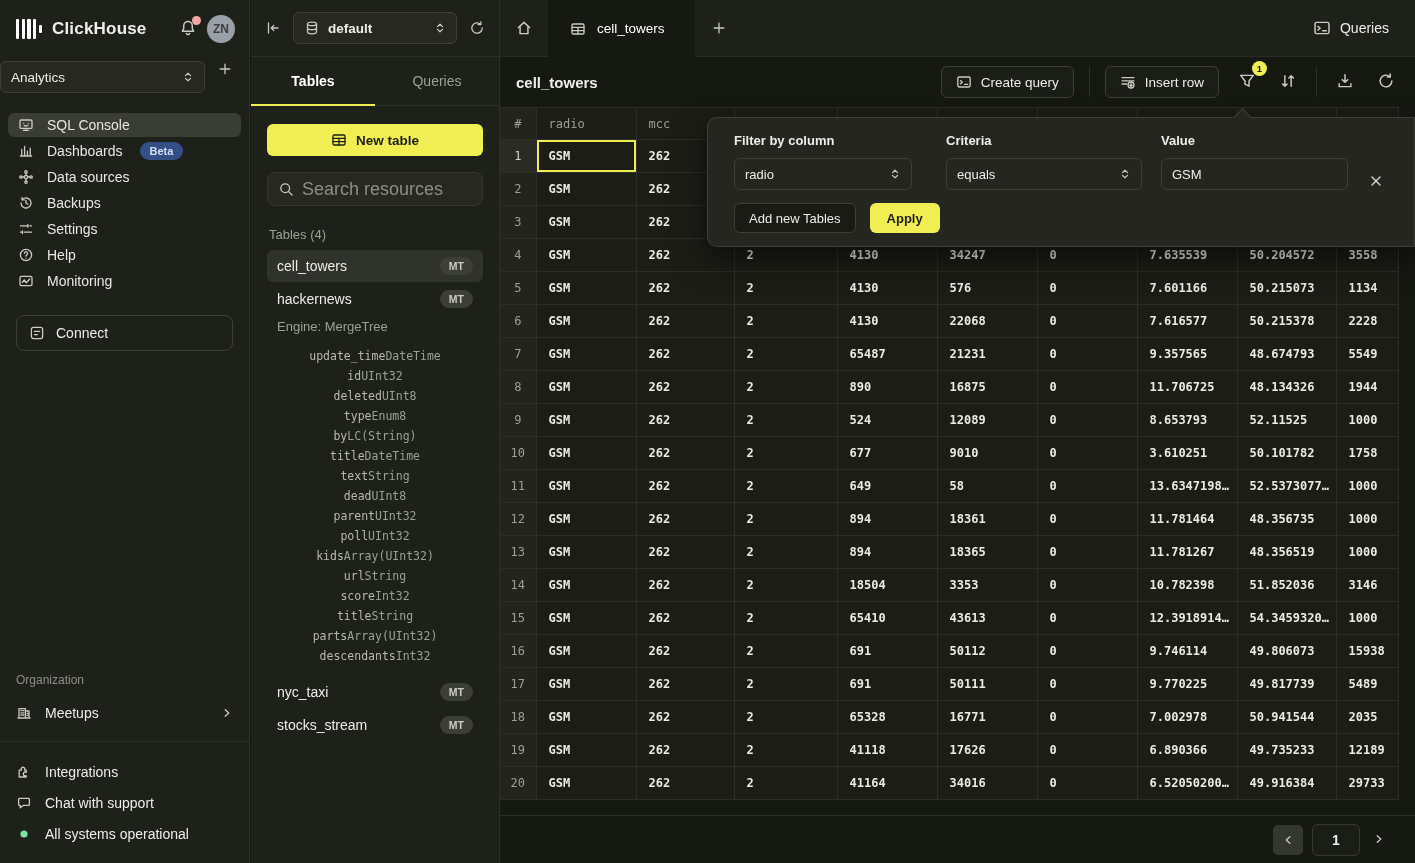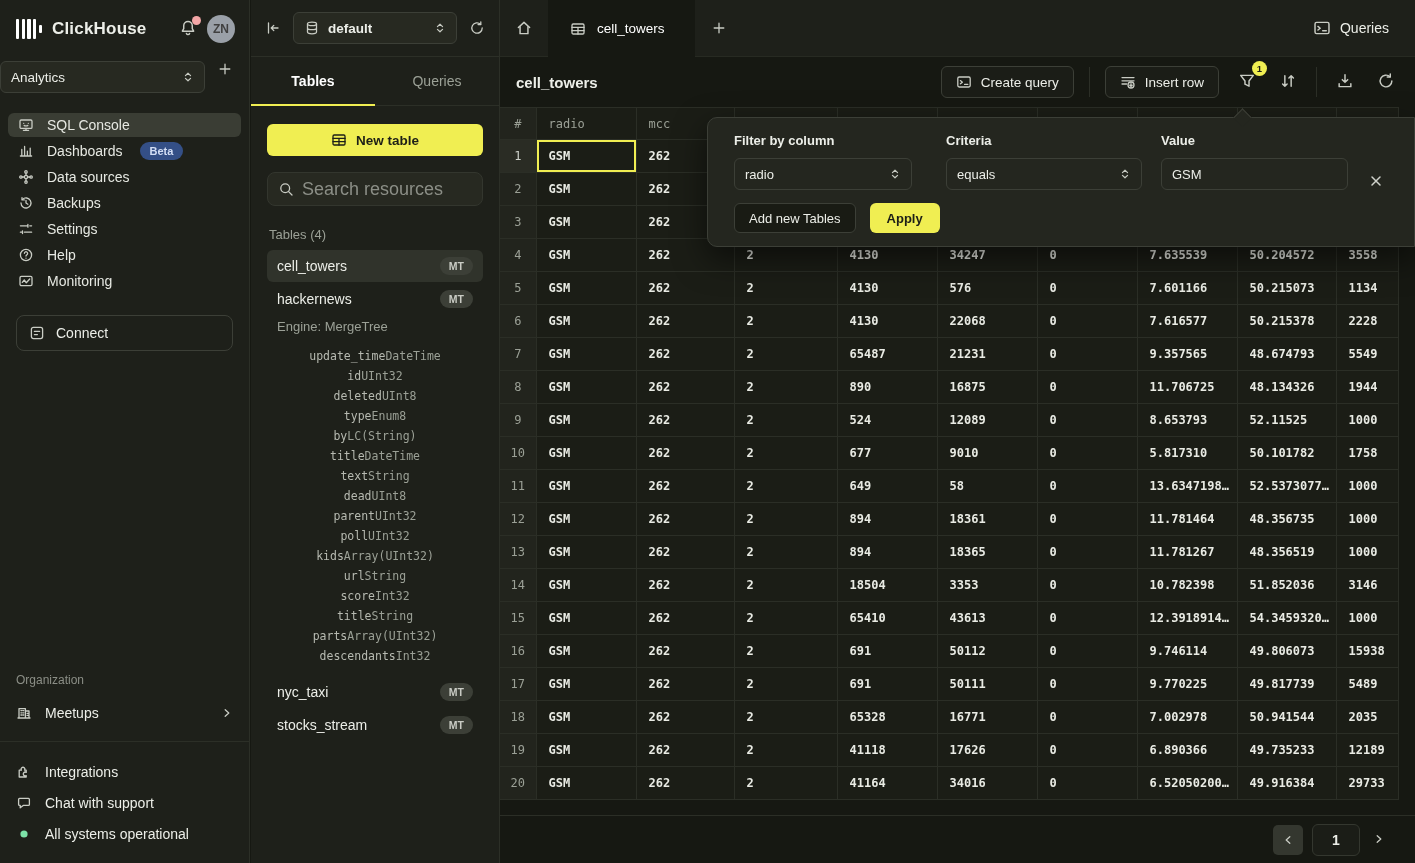--- a/index.html
+++ b/index.html
@@ -640,7 +640,7 @@
             <td>677</td>
             <td>9010</td>
             <td>0</td>
-            <td>5.817310</td>
+            <td>3.610251</td>
             <td>50.101782</td>
             <td>1758</td>
           </tr>

